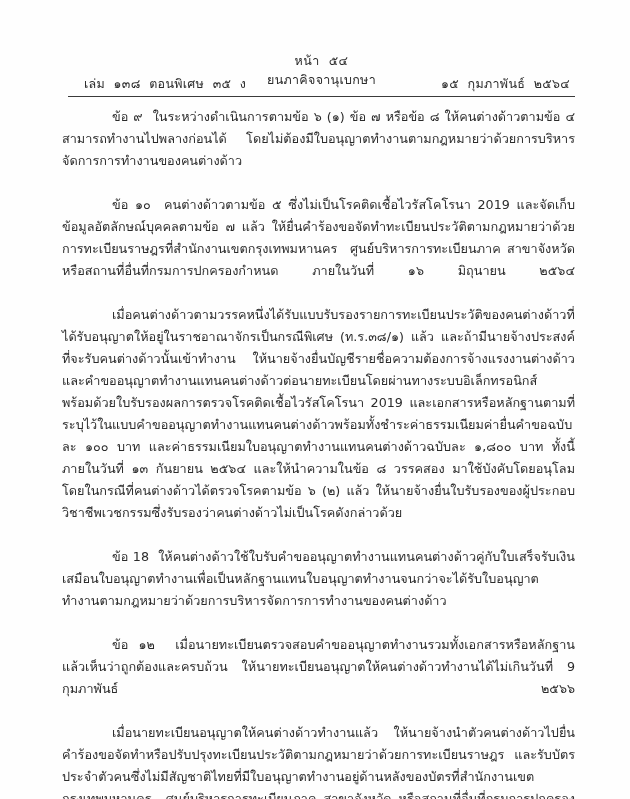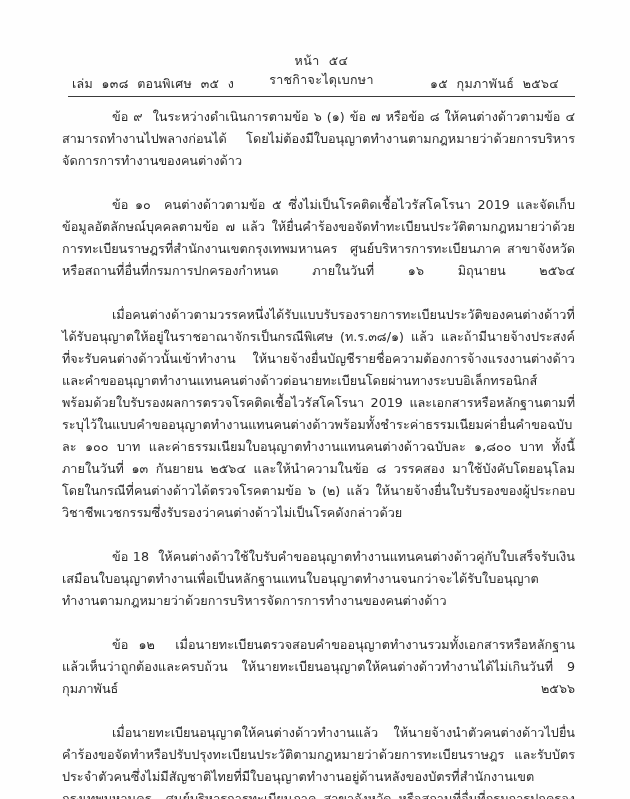--- a/index.html
+++ b/index.html
@@ -52,7 +52,7 @@
   }
   .header-left {
     position: absolute;
-    left: 4px;
+    left: 16px;
     top: 22px;
     font-size: 12.5px;
     letter-spacing: 0.3px;

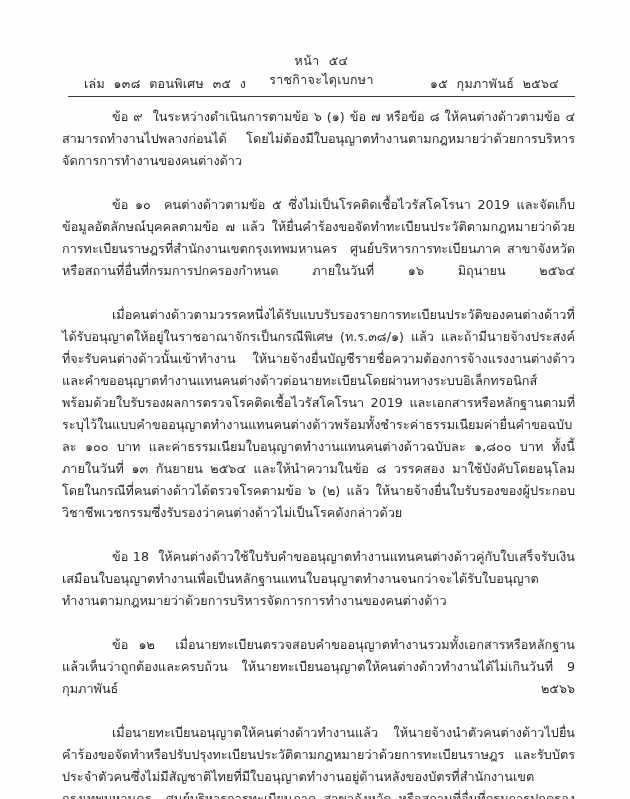--- a/index.html
+++ b/index.html
@@ -107,7 +107,7 @@
   <div class="header">
     <div class="header-center">
       <div class="header-page-no">หน้า  ๕๔</div>
-      <div class="header-gazette">ราชกิาจะไดุเบกษา</div>
+      <div class="header-gazette">ยนภาคิจจานุเบกษา</div>
     </div>
     <div class="header-left">เล่ม  ๑๓๘  ตอนพิเศษ  ๓๕  ง</div>
     <div class="header-right">๑๕  กุมภาพันธ์  ๒๕๖๔</div>

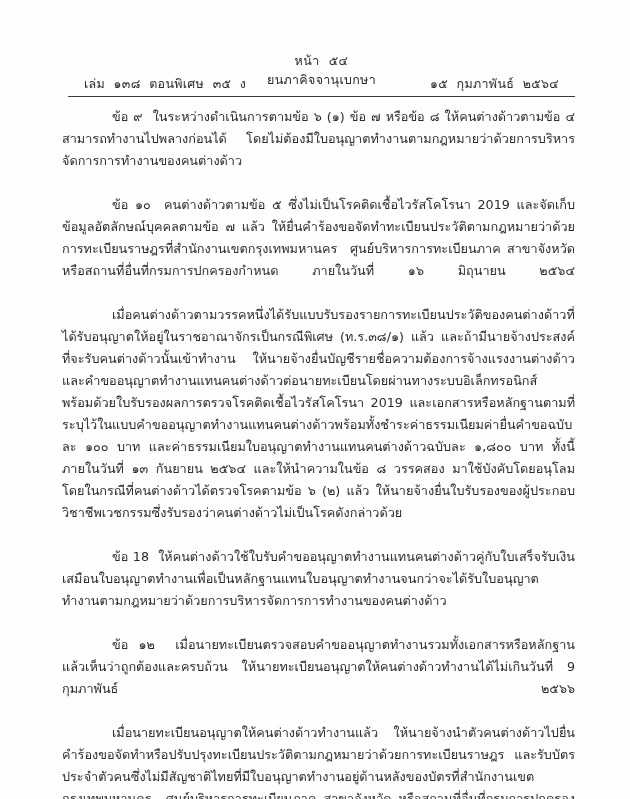--- a/index.html
+++ b/index.html
@@ -60,7 +60,7 @@
   }
   .header-right {
     position: absolute;
-    right: 16px;
+    right: 5px;
     top: 22px;
     font-size: 12.5px;
     letter-spacing: 0.3px;

